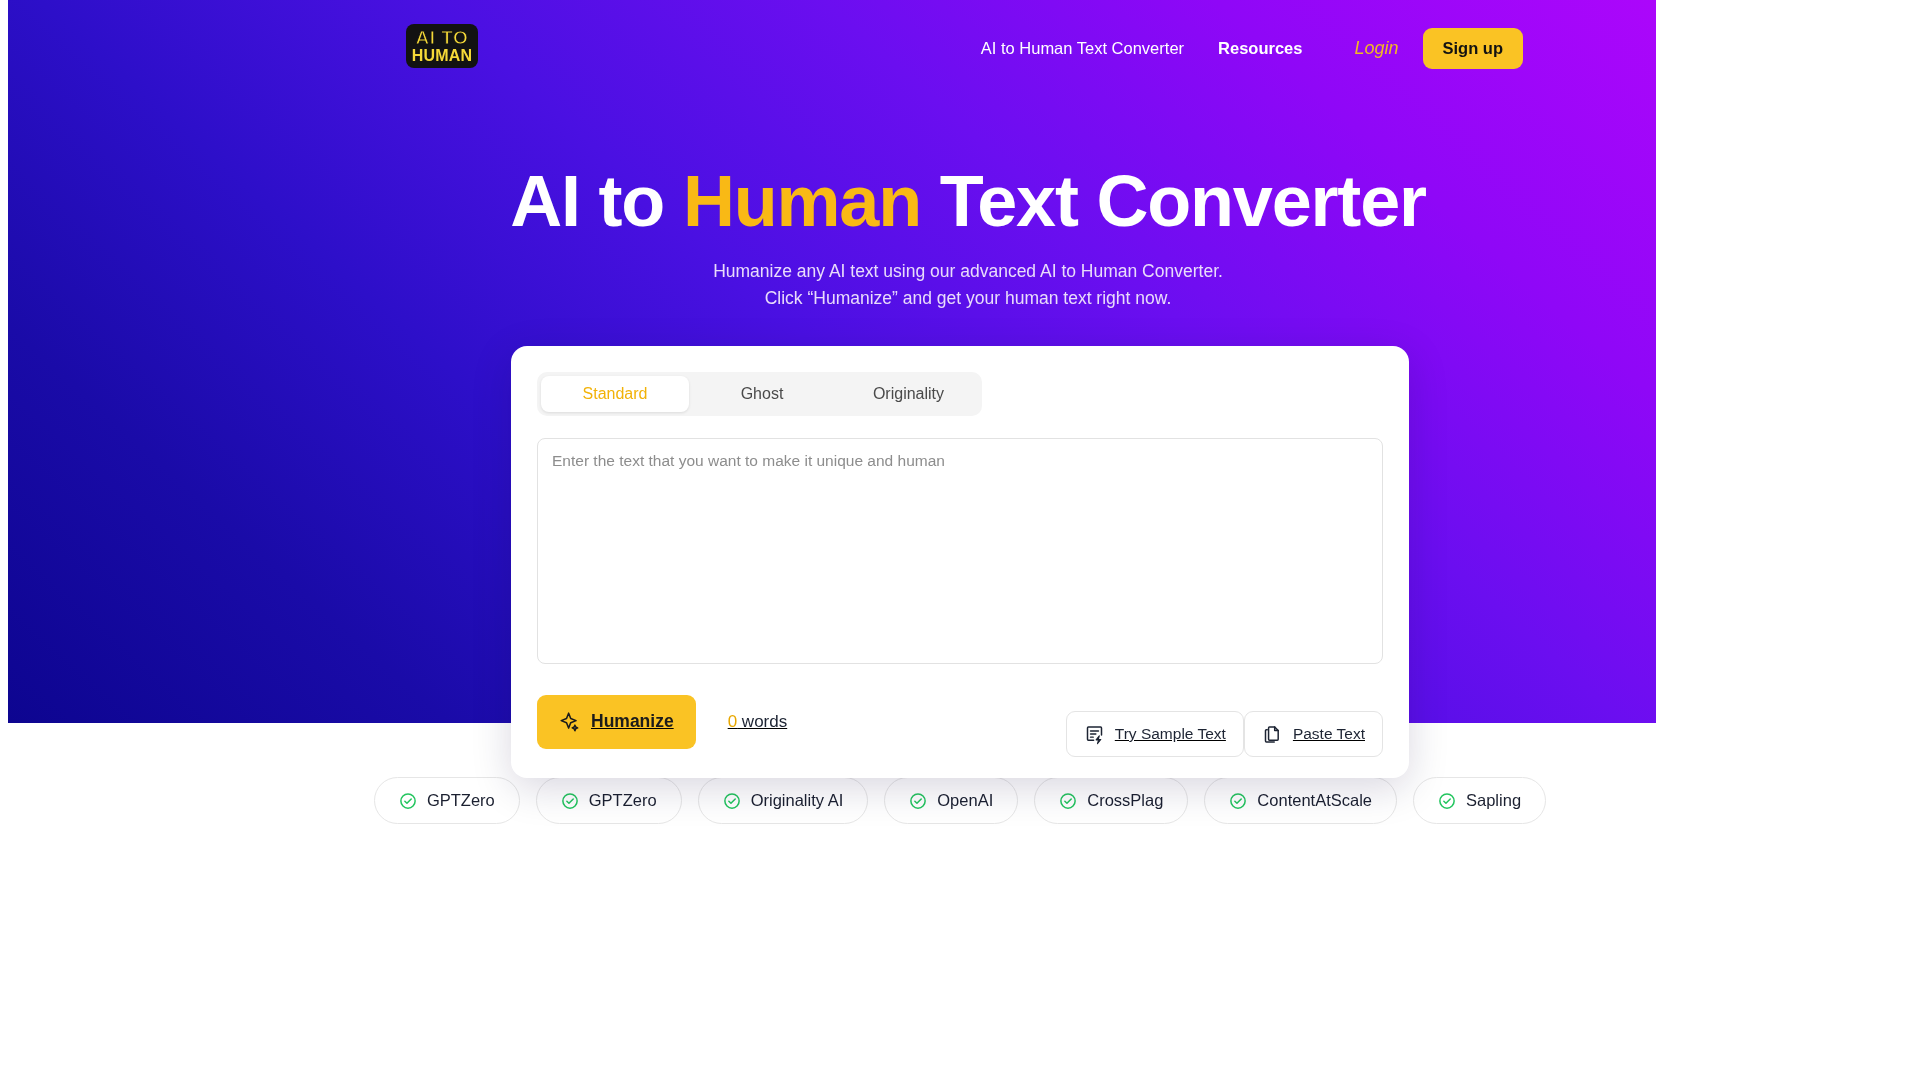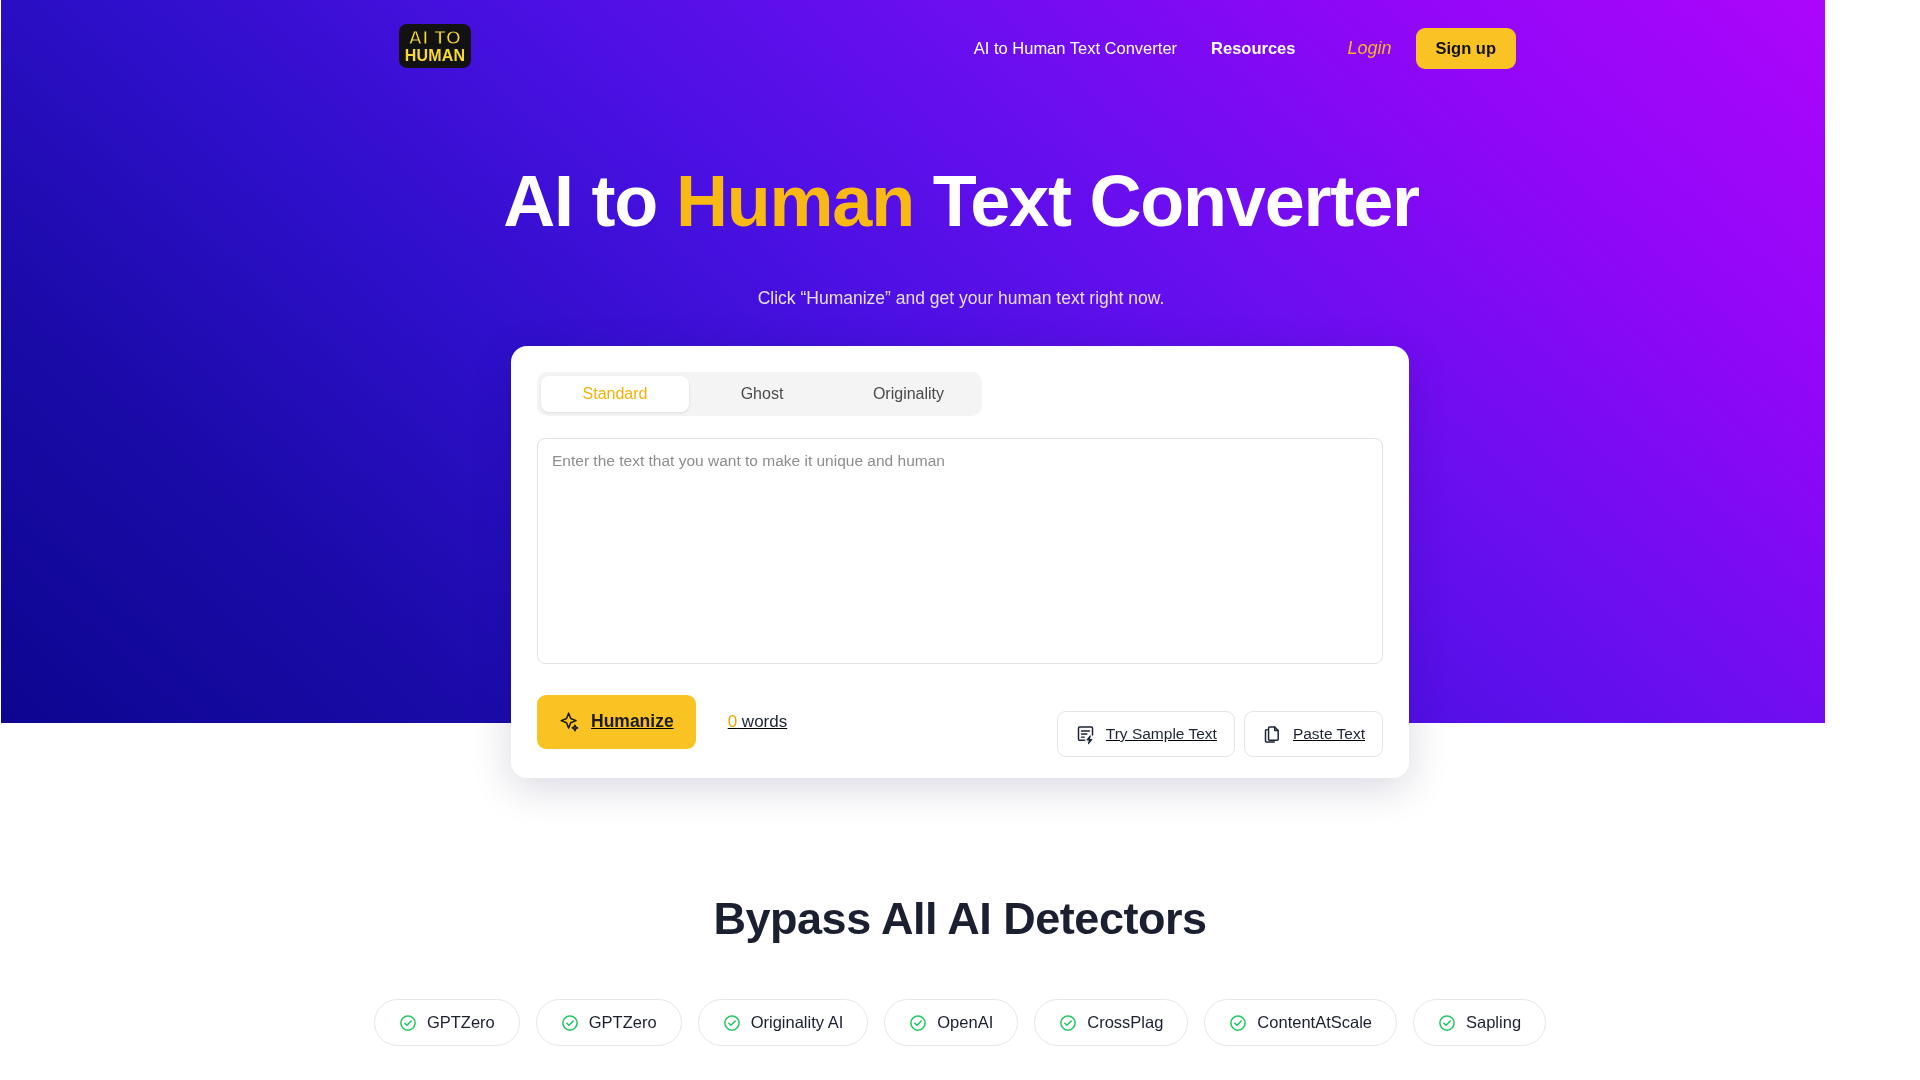--- a/index.html
+++ b/index.html
@@ -20,8 +20,8 @@
   
   .hero {
     position: absolute;
-    top: 0; left: 1px;
-    width: 1824px;
+    top: 0; left: 8px;
+    width: 1648px;
     height: 723px;
     background: linear-gradient(42deg,
         #0d0590 0%,

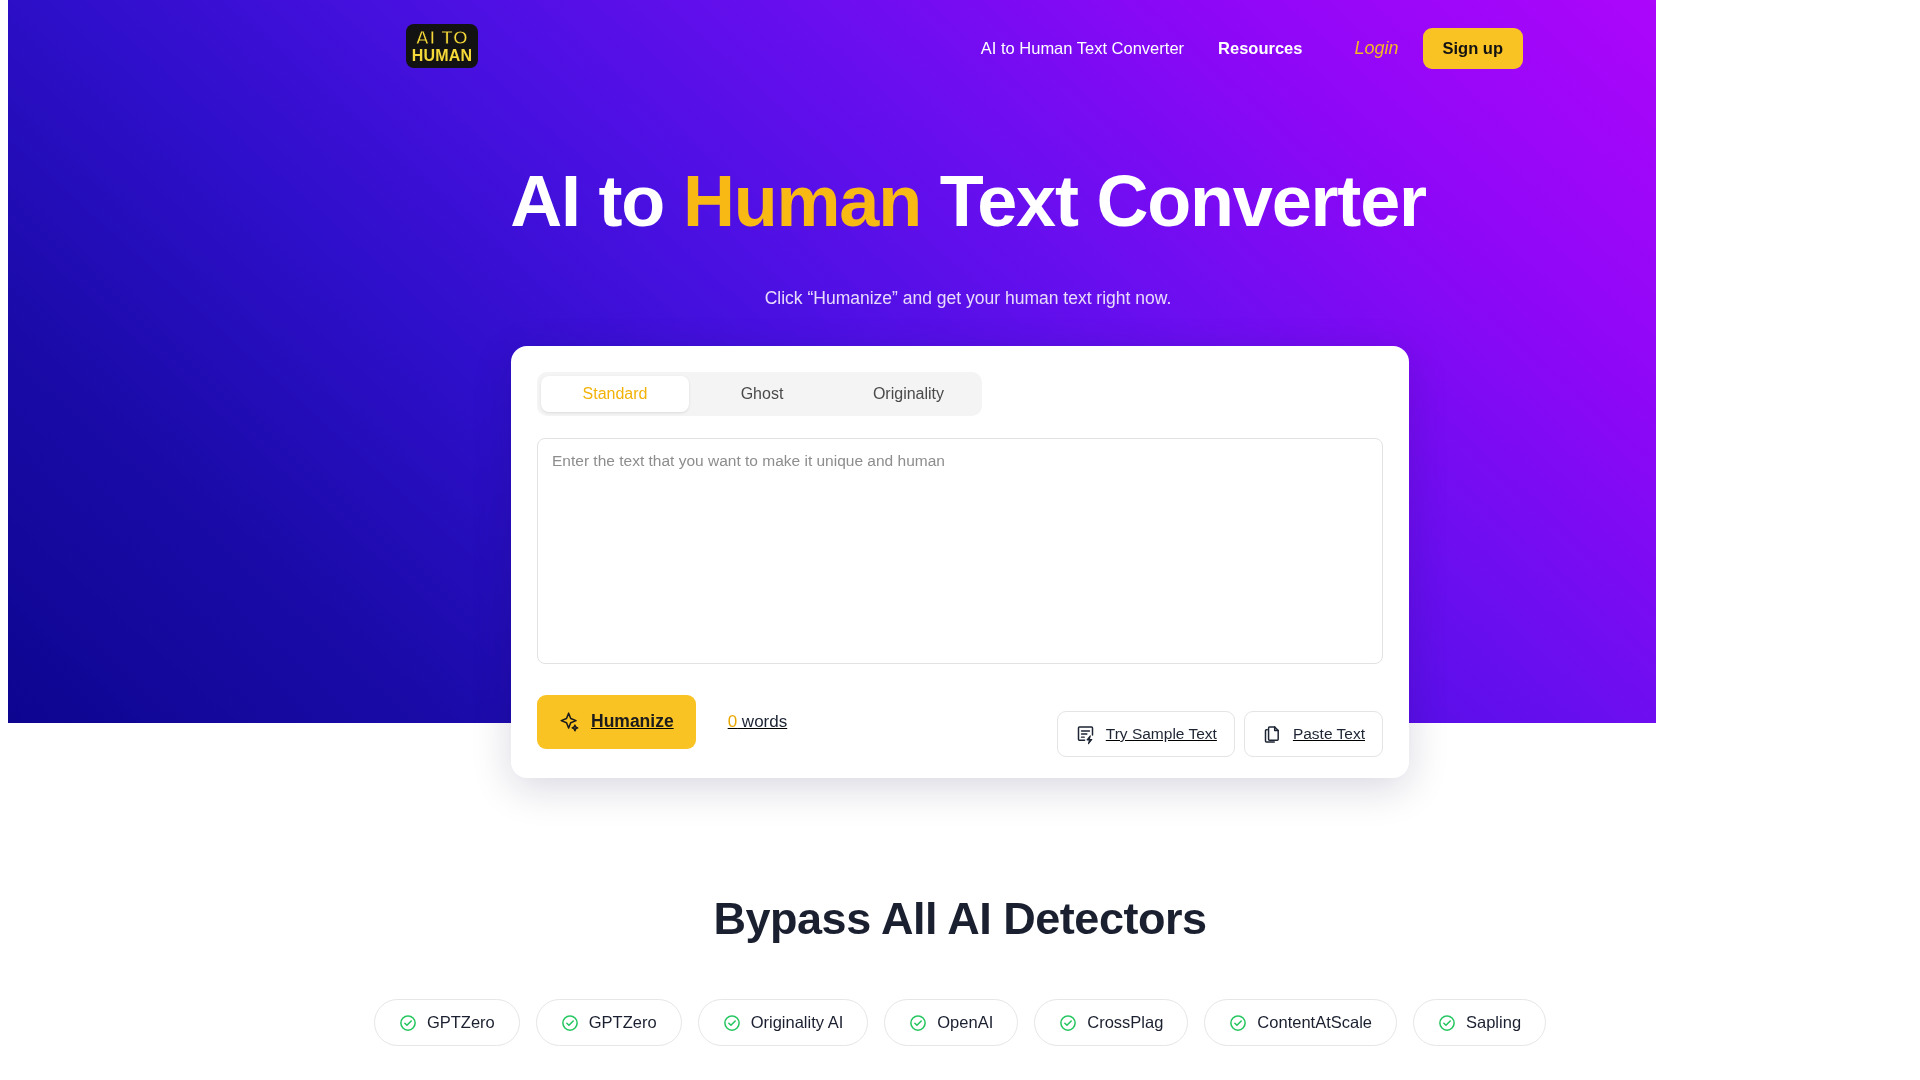--- a/index.html
+++ b/index.html
@@ -323,7 +323,7 @@
   <h1 class="hero-title"><span>AI to </span><span class="accent">Human</span><span> Text Converter</span></h1>
 
   <p class="hero-sub">
-    <br>
+    <span>Humanize any AI text using our advanced AI to Human Converter.</span><br>
     <span>Click “Humanize” and get your human text right now.</span>
   </p>
 </div>

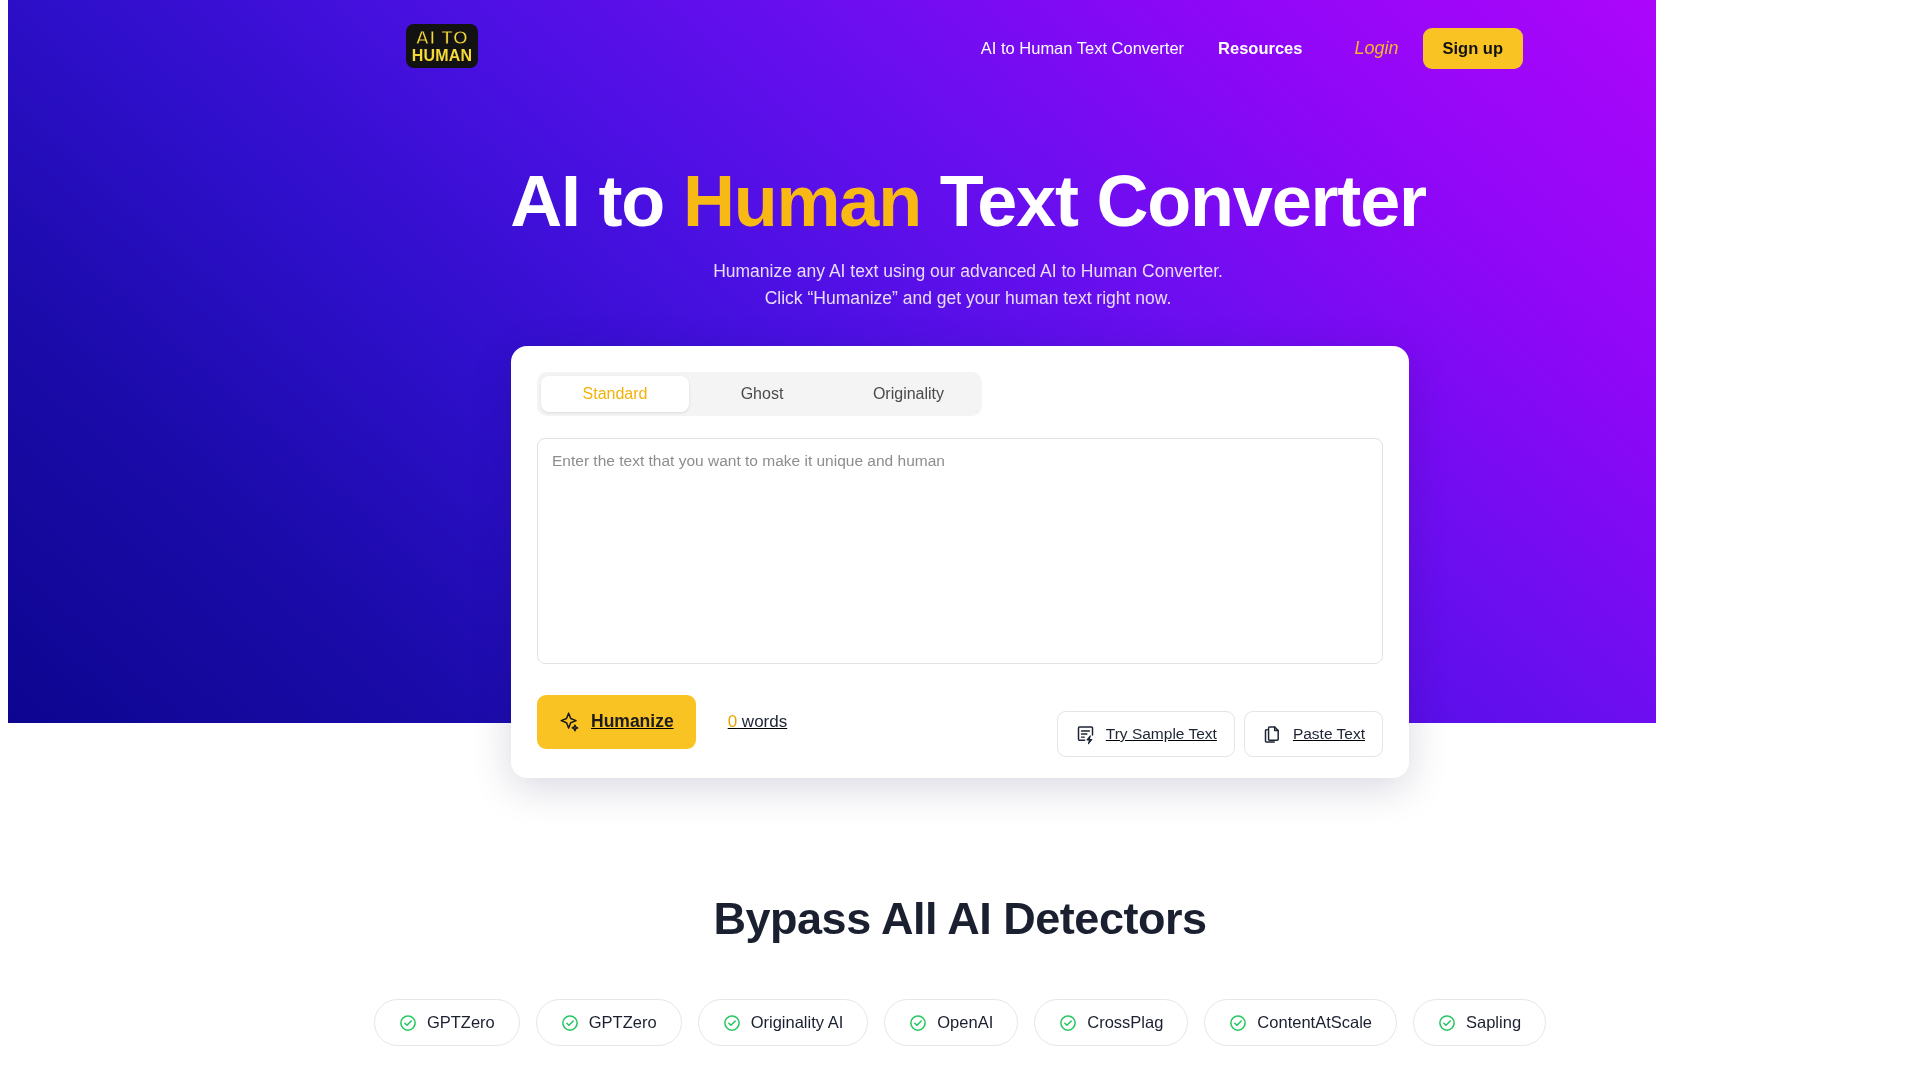--- a/index.html
+++ b/index.html
@@ -235,7 +235,6 @@
   .actions-right {
     margin-left: auto;
     display: flex;
-    gap: 9px;
     margin-top: 25px;
   }
   .btn-ghost {

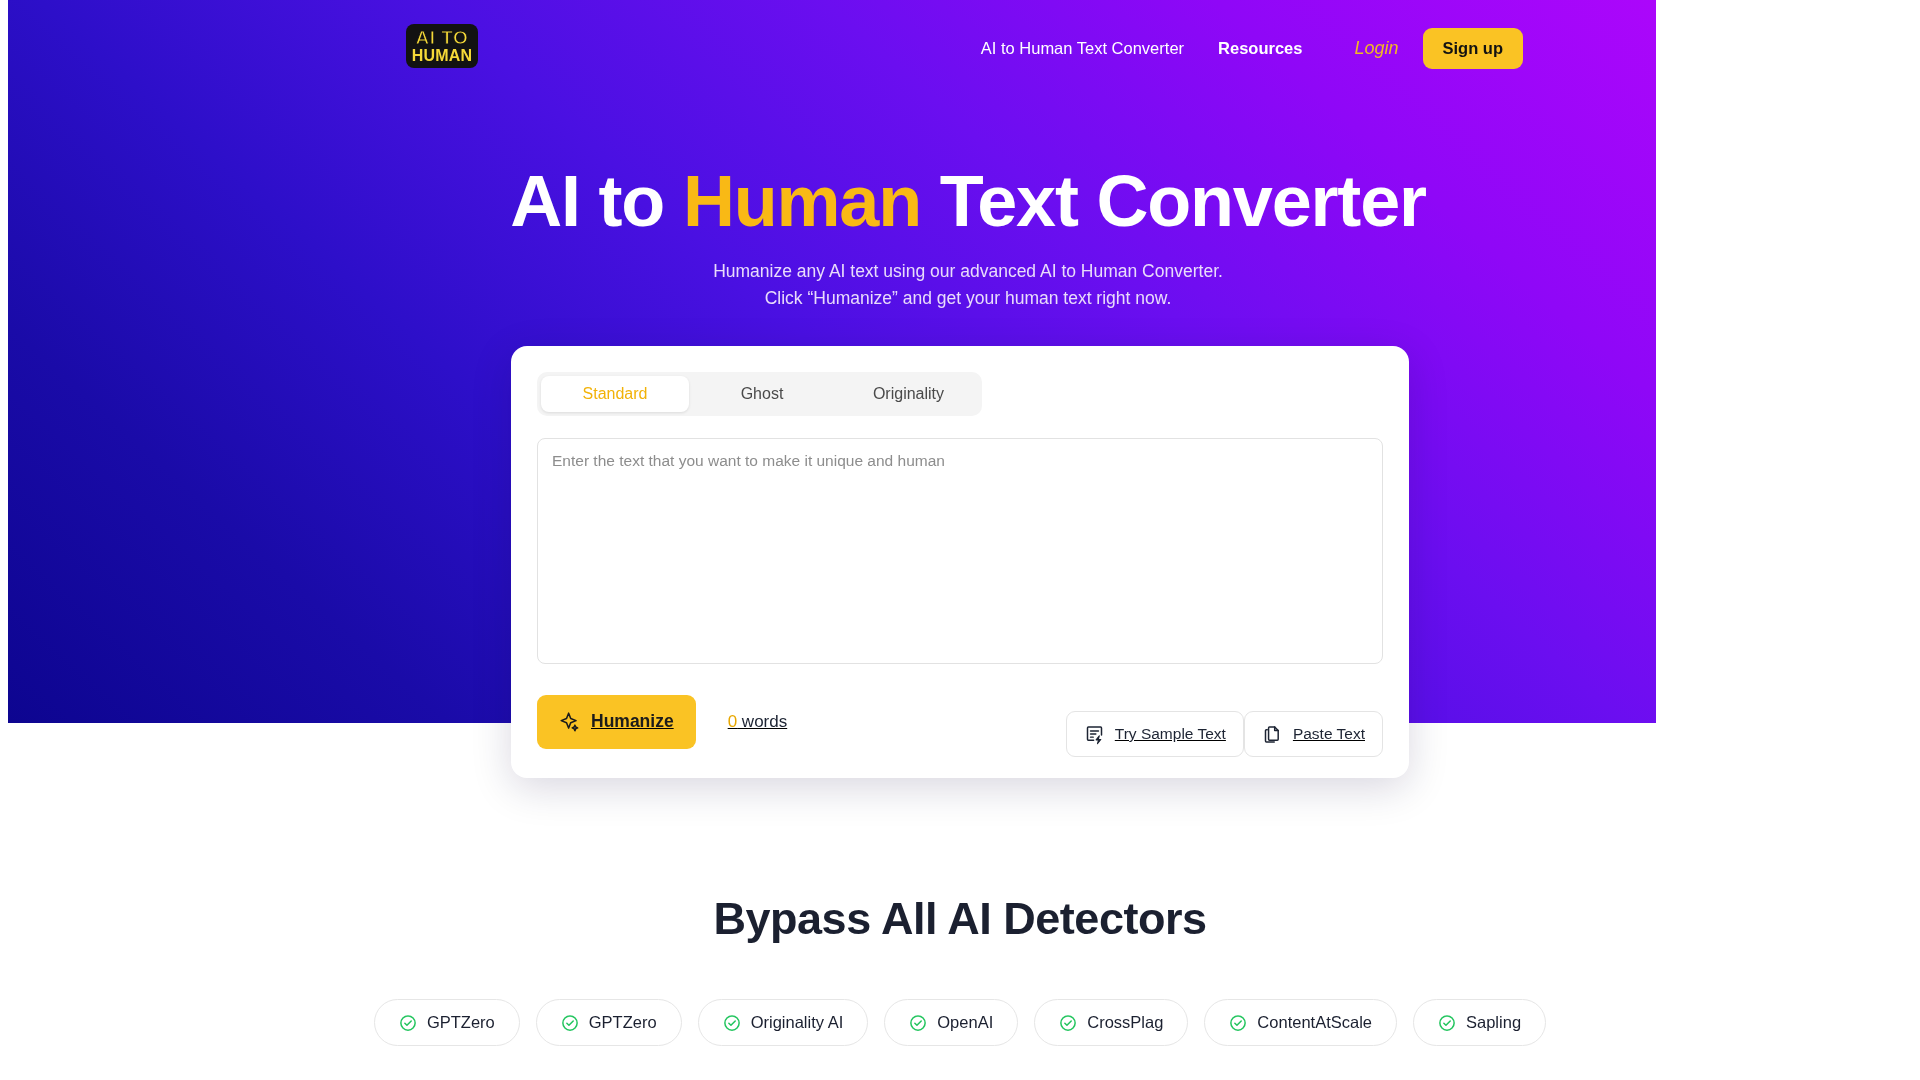--- a/index.html
+++ b/index.html
@@ -383,7 +383,6 @@
 
 <div class="detectors">
 
-  <h2 class="detectors-title">Bypass All AI Detectors</h2>
 
   <div class="chips">
 

